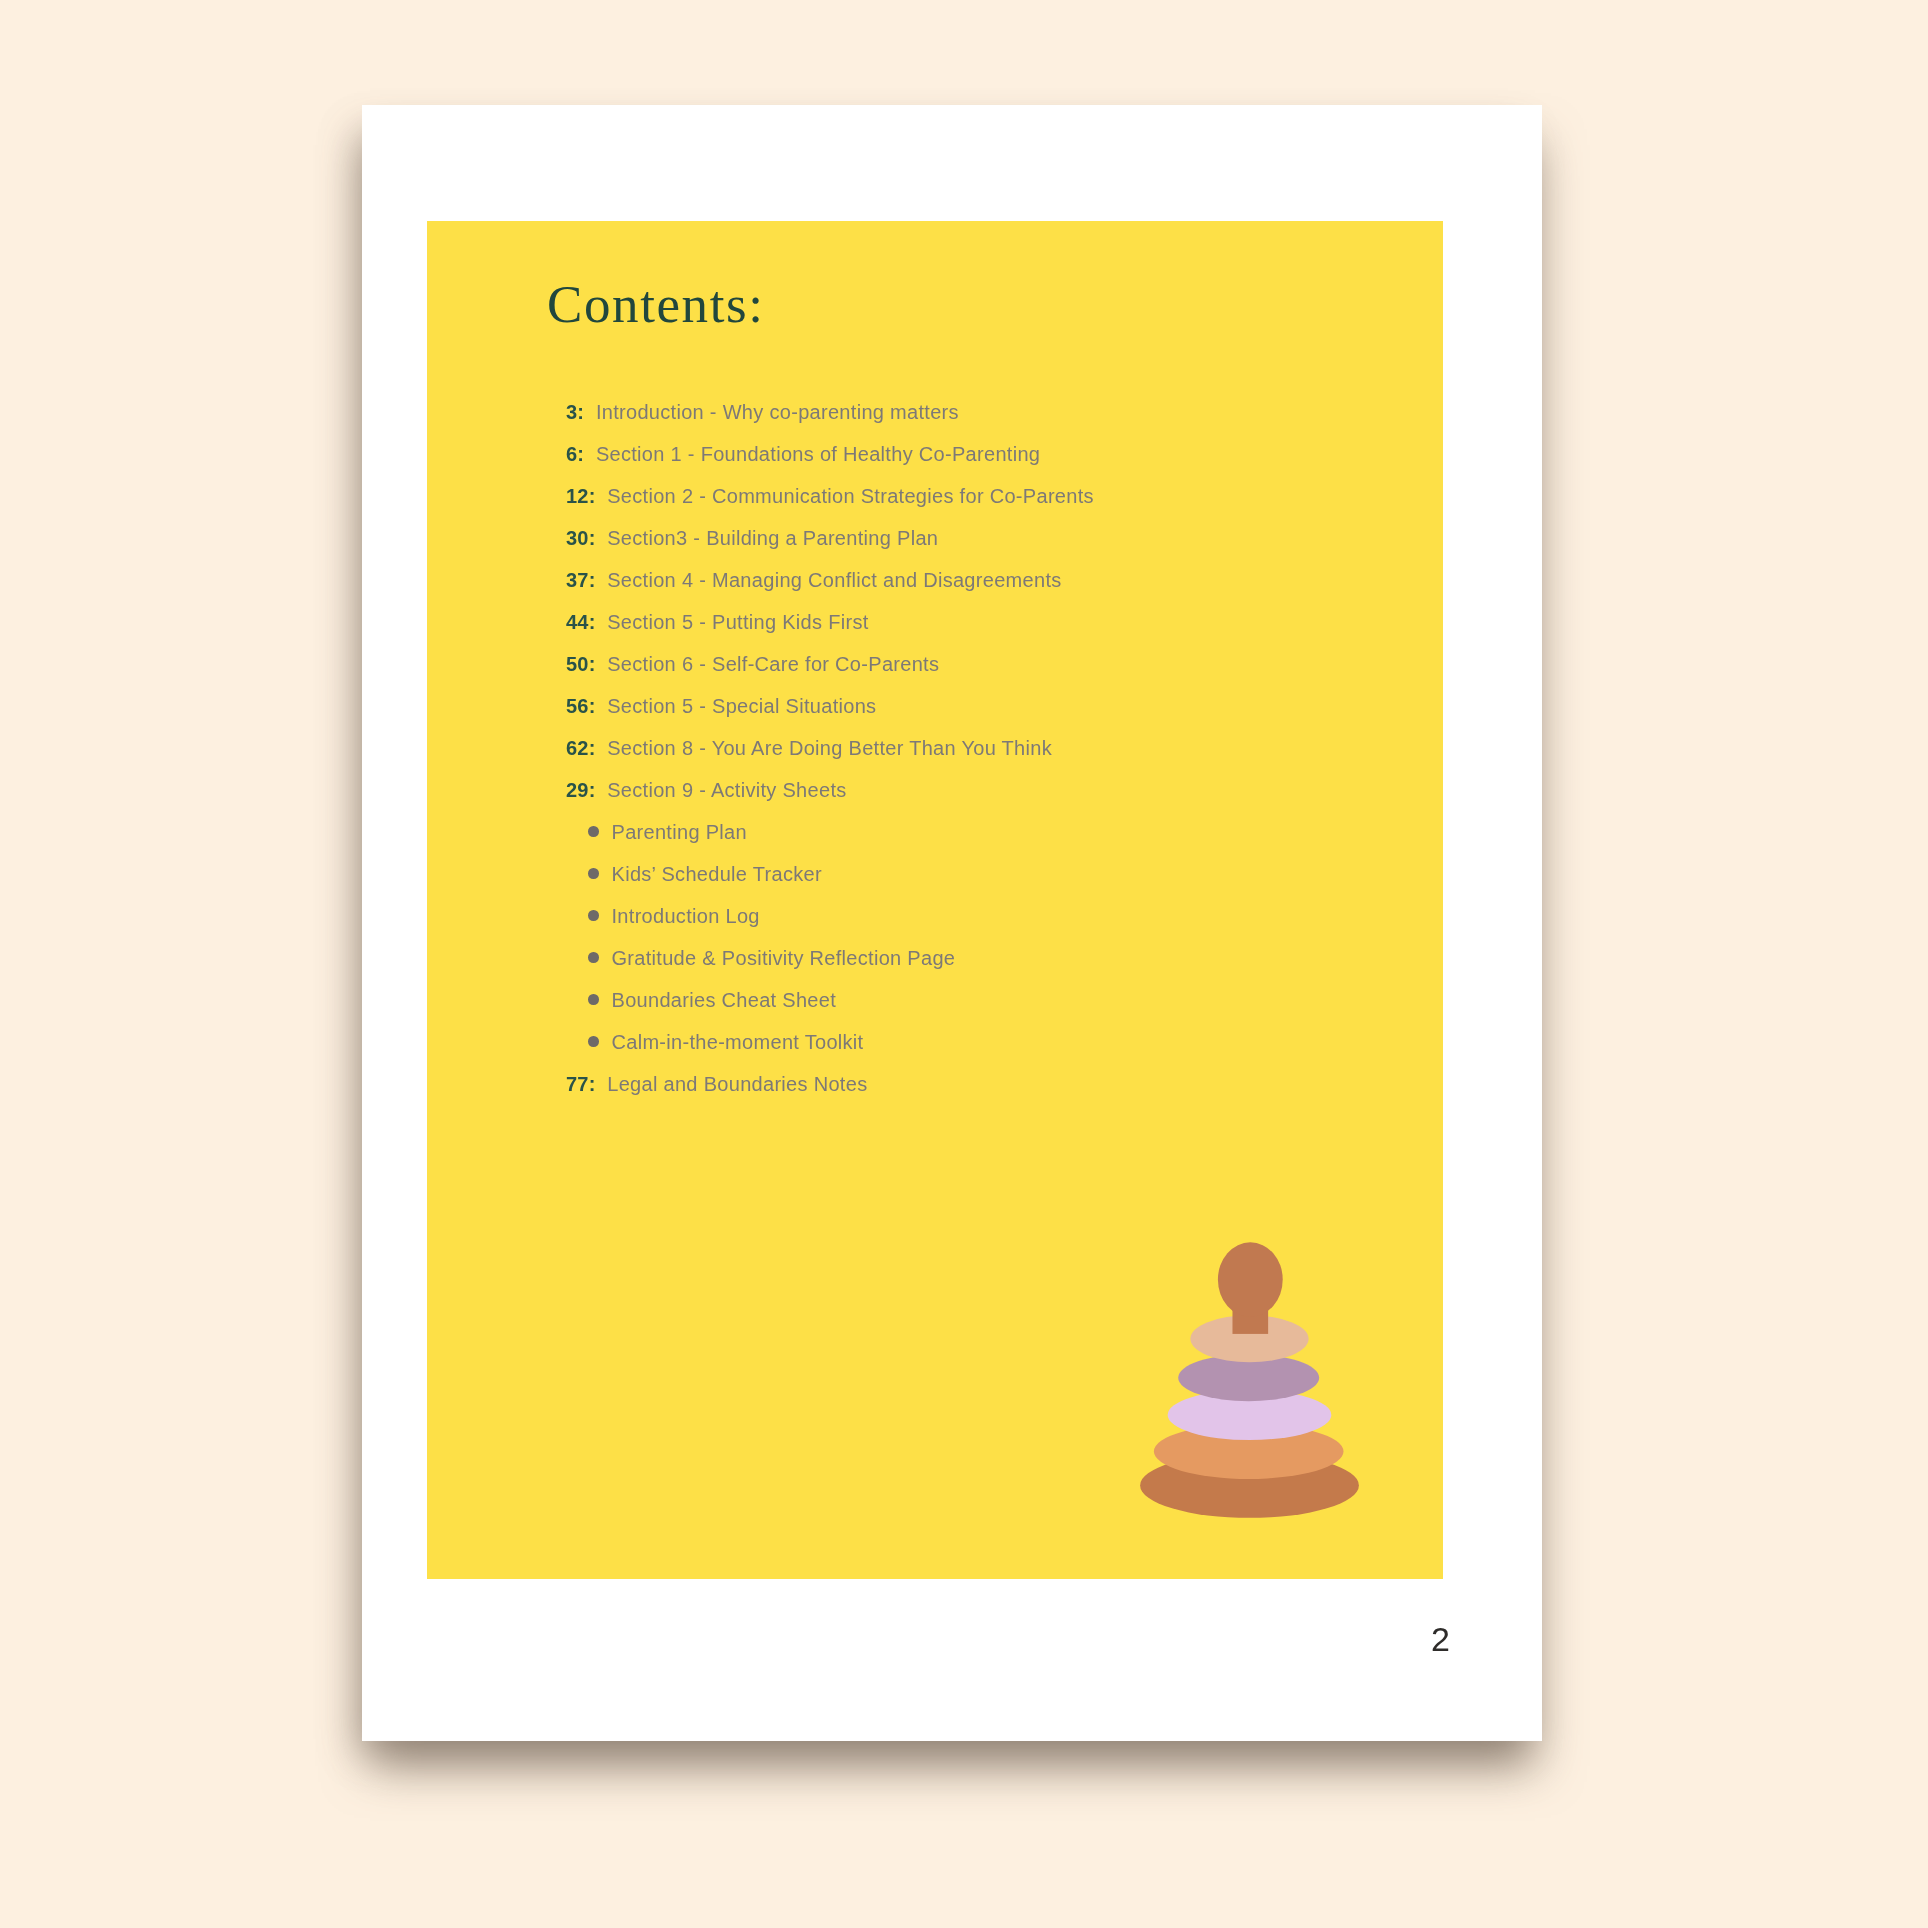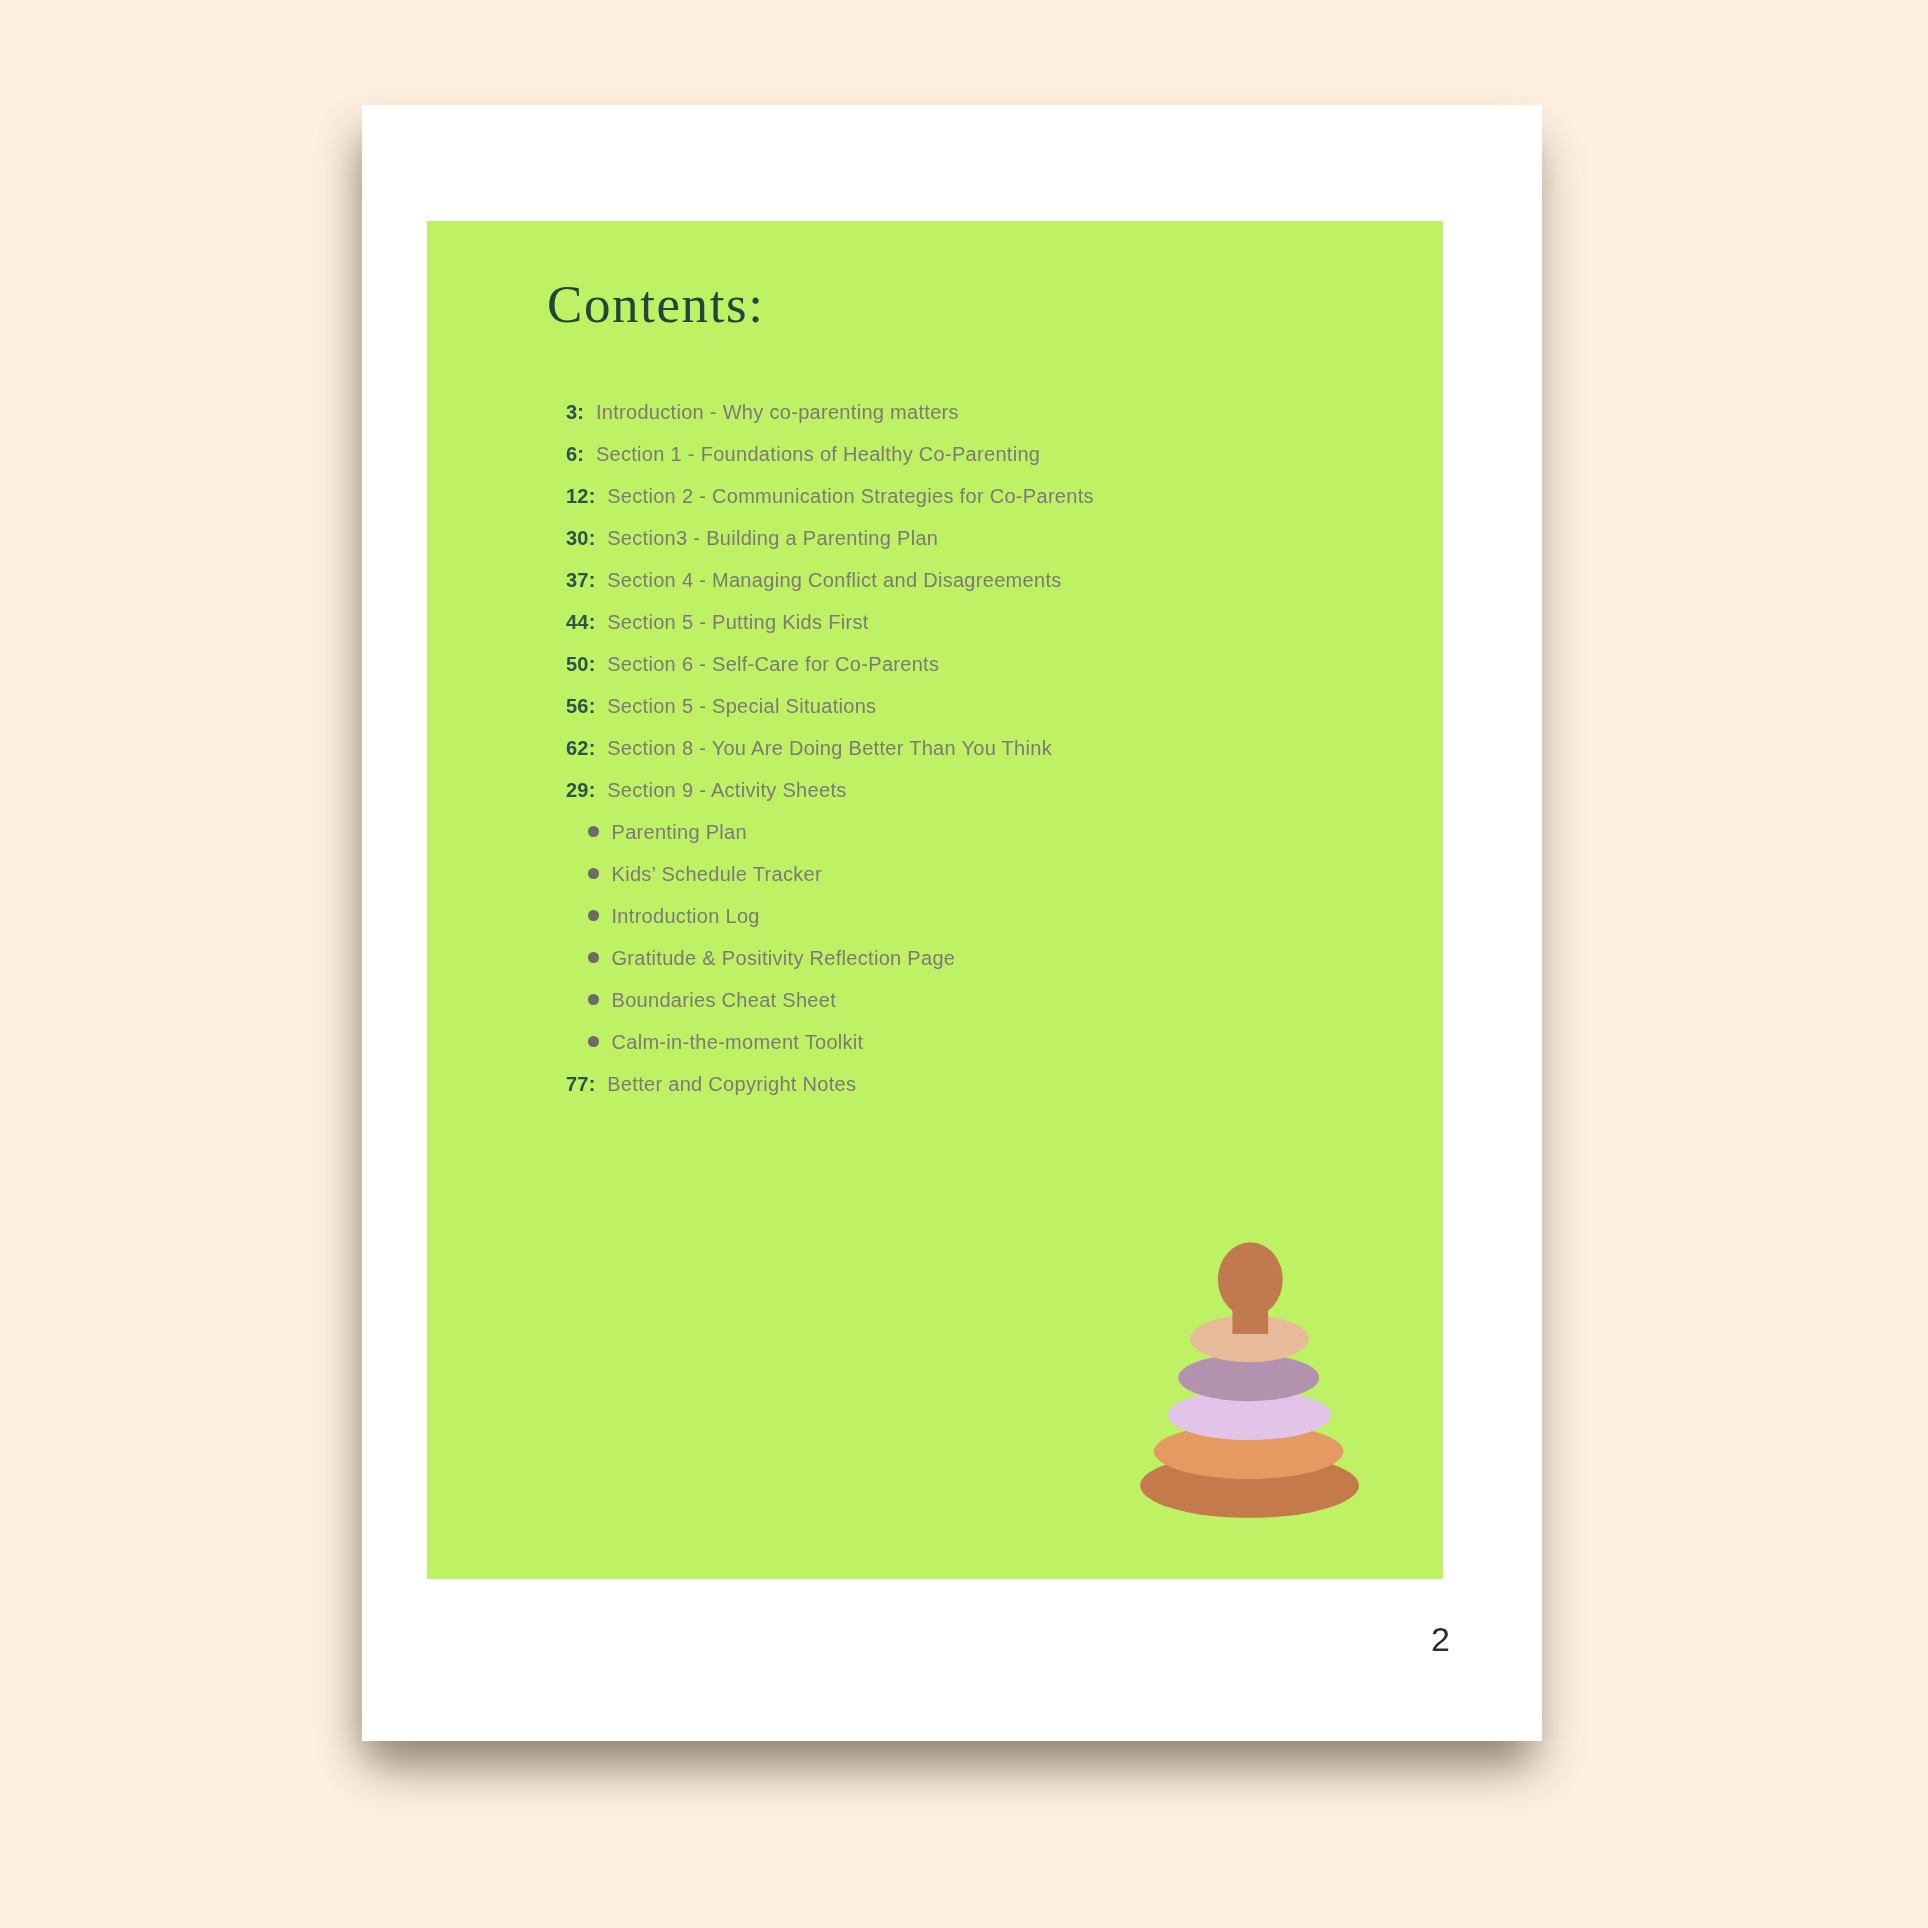--- a/index.html
+++ b/index.html
@@ -22,7 +22,7 @@
     position:absolute;
     left:65px;top:116px;
     width:1016px;height:1358px;
-    background:#bef264;
+    background:#fde047;
   }
   .doc-title{
     position:absolute;

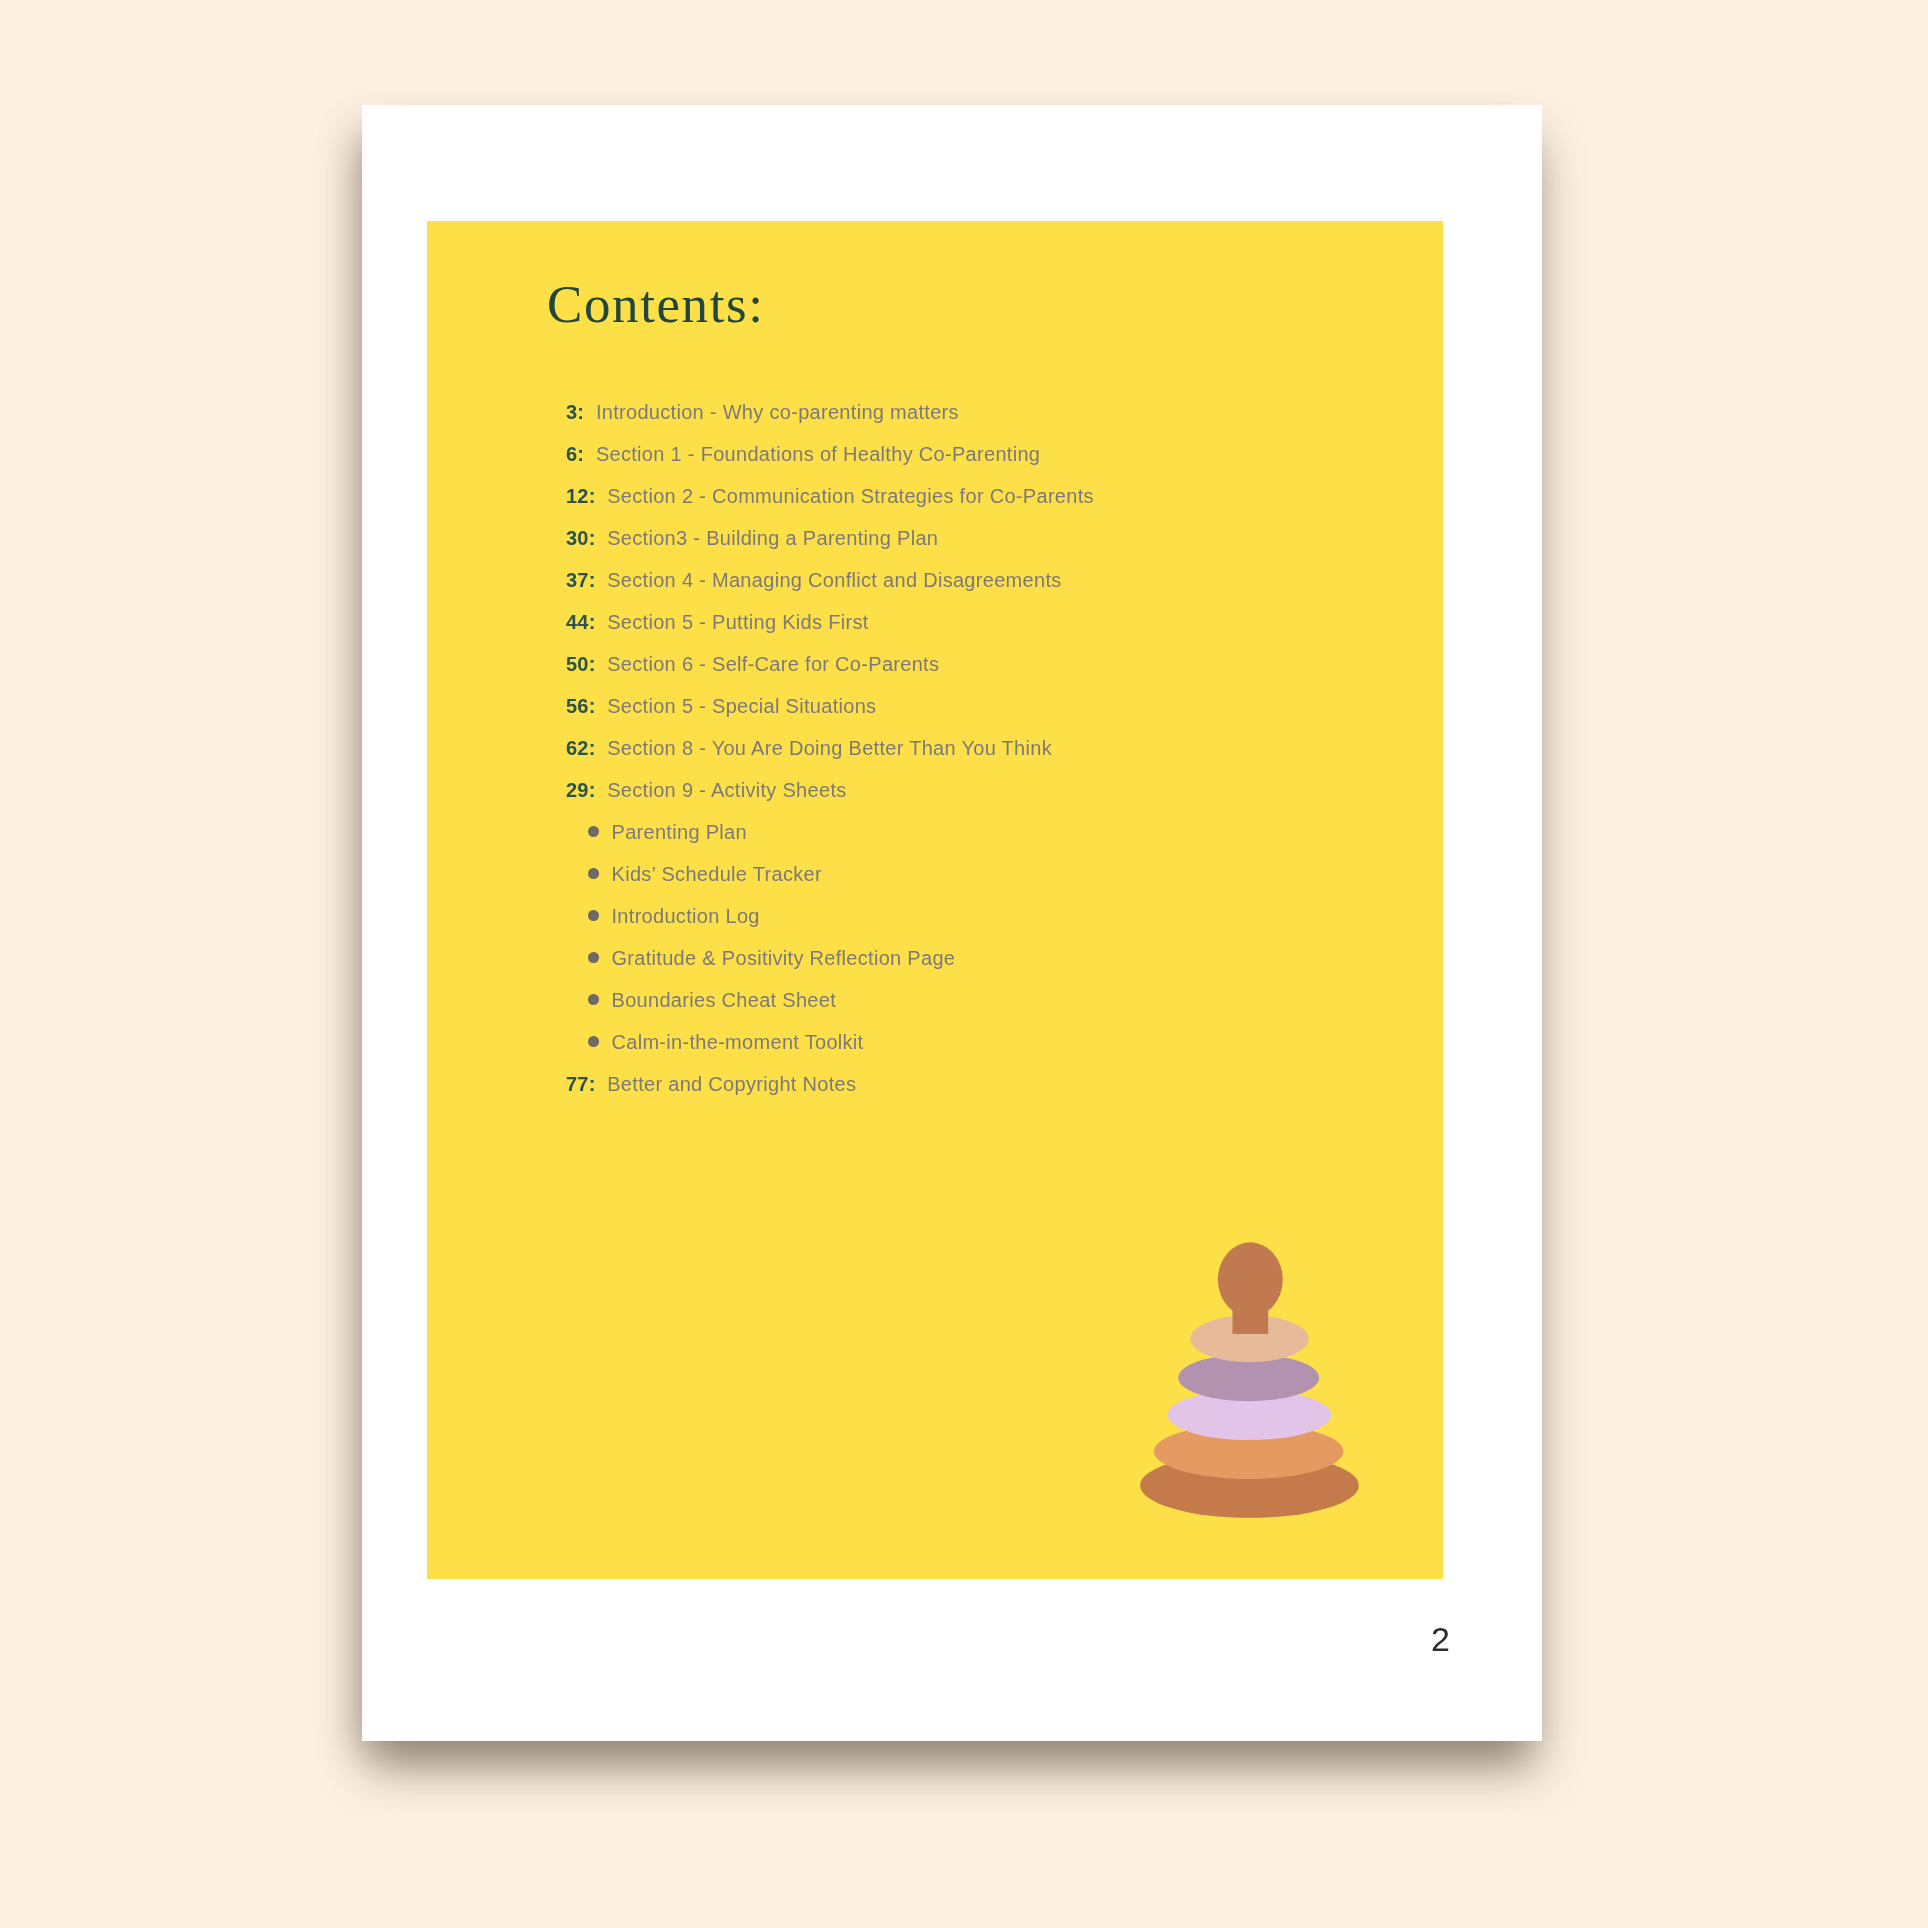--- a/index.html
+++ b/index.html
@@ -92,7 +92,7 @@
         <div class="row bullet-row"><span class="dot"></span><span>Gratitude &amp; Positivity Reflection Page</span></div>
         <div class="row bullet-row"><span class="dot"></span><span>Boundaries Cheat Sheet</span></div>
         <div class="row bullet-row"><span class="dot"></span><span>Calm-in-the-moment Toolkit</span></div>
-        <div class="row"><span class="num">77:</span><span>  Better and Copyright Notes</span></div>
+        <div class="row"><span class="num">77:</span><span>  Legal and Boundaries Notes</span></div>
       </div>
 
     <svg class="toy" viewBox="0 0 290 360" aria-hidden="true">

